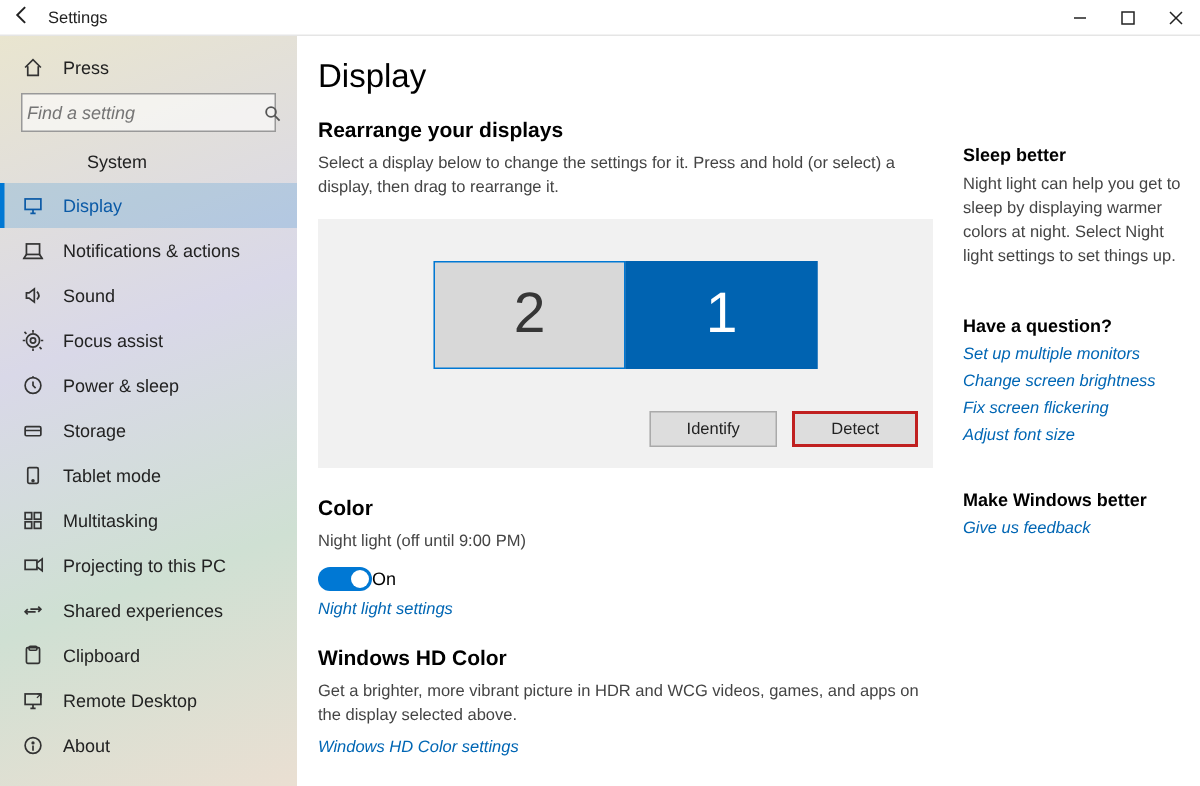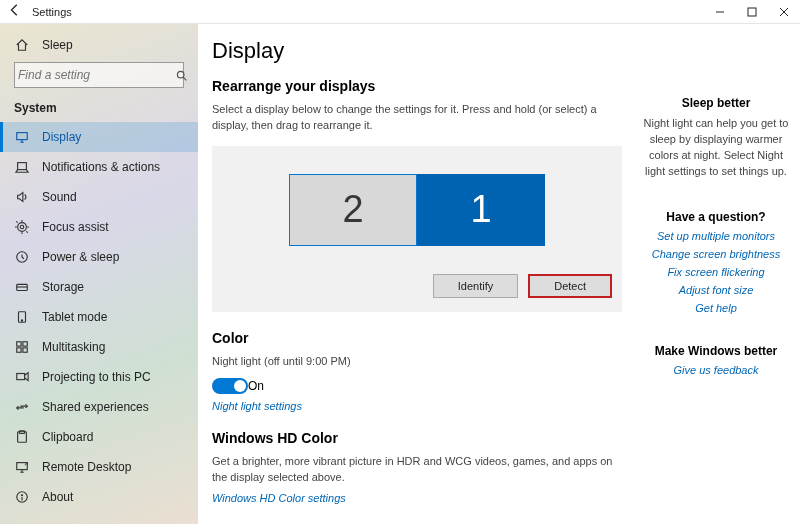--- a/index.html
+++ b/index.html
@@ -93,7 +93,7 @@
             <path d="M2 8 L8 2 L14 8 M4 7 V14 H12 V7"></path>
           </svg>
         </span>
-      <span>Sleep</span>
+      <span>Press</span>
     </div>
 
     <div class="search-box">

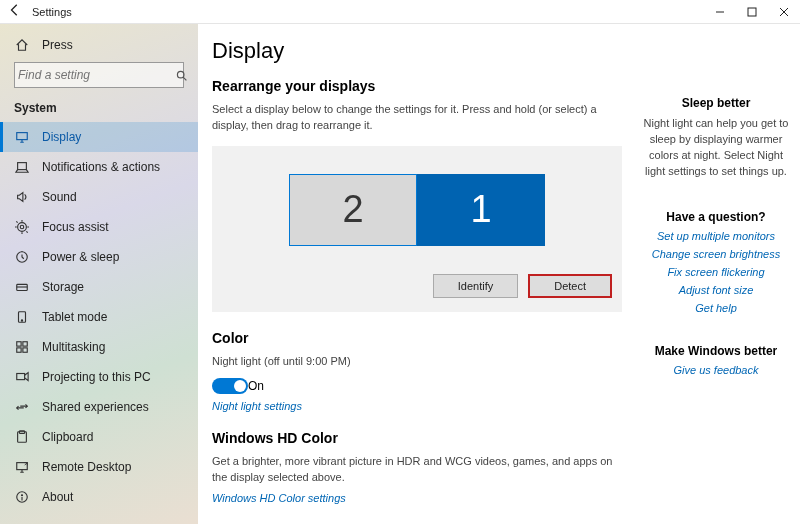--- a/index.html
+++ b/index.html
@@ -16,7 +16,7 @@
   .sidebar { width: 198px; flex: 0 0 198px; background: linear-gradient(160deg,#e9e5cf 0%, #d9d8e8 40%, #cfe0d3 70%, #eadfd2 100%); padding: 6px 0 0 0; position: relative; }
   .sidebar-row { display:flex; align-items:center; height: 28px; padding: 0 14px; color:#222; font-size:12px; gap:12px; }
   .sidebar-row.nav { height: 30px; }
-  .sidebar-row.section-label { font-weight:700; margin-top:4px; }
+  .sidebar-row.section-label { font-weight:400; margin-top:4px;margin-left:44px; }
   .sidebar-row.selected { background: rgba(0,120,212,0.18); color:#0b5aa6; position:relative;}
   .sidebar-row.selected::before { content:""; position:absolute; left:0; top:0; bottom:0; width:3px; background:#0078d4;}
   .sidebar-row .ico { width:16px; height:16px; display:flex; align-items:center; justify-content:center; flex:0 0 16px;}

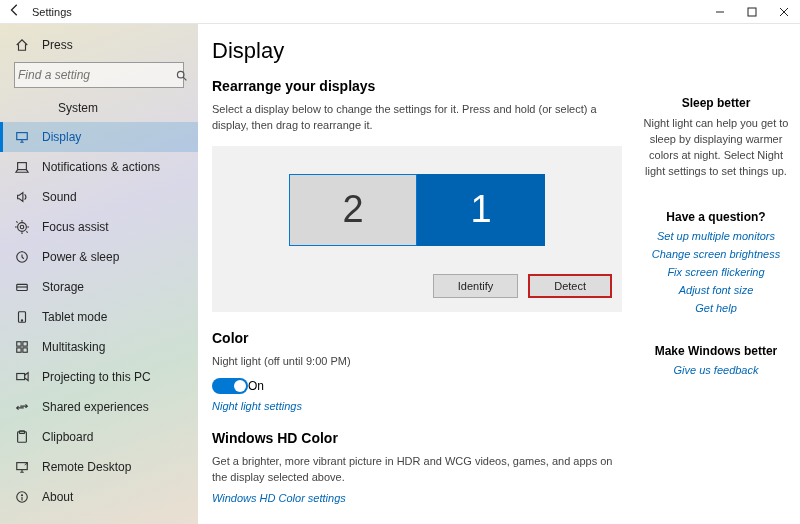--- a/index.html
+++ b/index.html
@@ -49,7 +49,7 @@
   .toggle::after { content:""; position:absolute; right:2px; top:2px; width:12px; height:12px; border-radius:50%; background:#fff;}
   .toggle-label { font-size:12px; }
 
-  .aside { flex:1; padding-top: 42px; text-align: center; }
+  .aside { flex:1; padding-top: 42px; }
   .aside h3 { font-size:12px; font-weight:600; margin-bottom:6px; margin-top:16px;}
   .aside p { font-size:11px; color:#444; line-height:1.45; }
   .aside .link { margin-top:6px; }

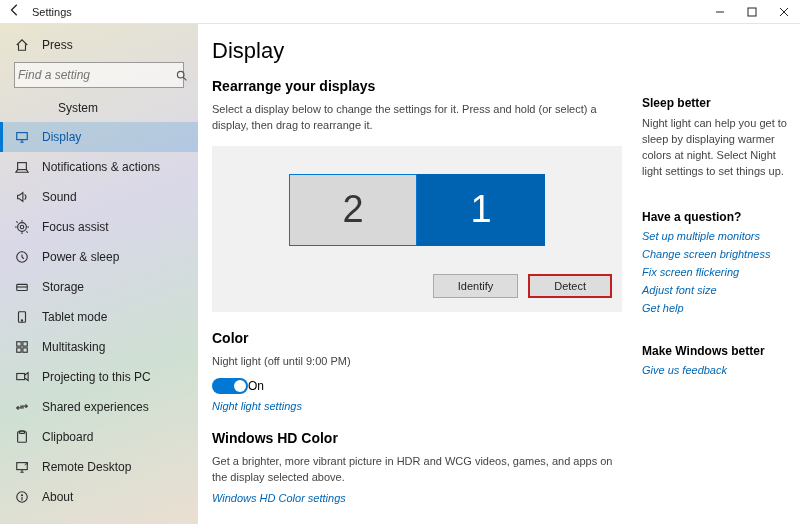--- a/index.html
+++ b/index.html
@@ -285,7 +285,6 @@
           <a class="link">Change screen brightness</a>
           <a class="link">Fix screen flickering</a>
           <a class="link">Adjust font size</a>
-          <a class="link">Get help</a>
         </div>
 
       <h3 style="margin-top:30px">Make Windows better</h3>

